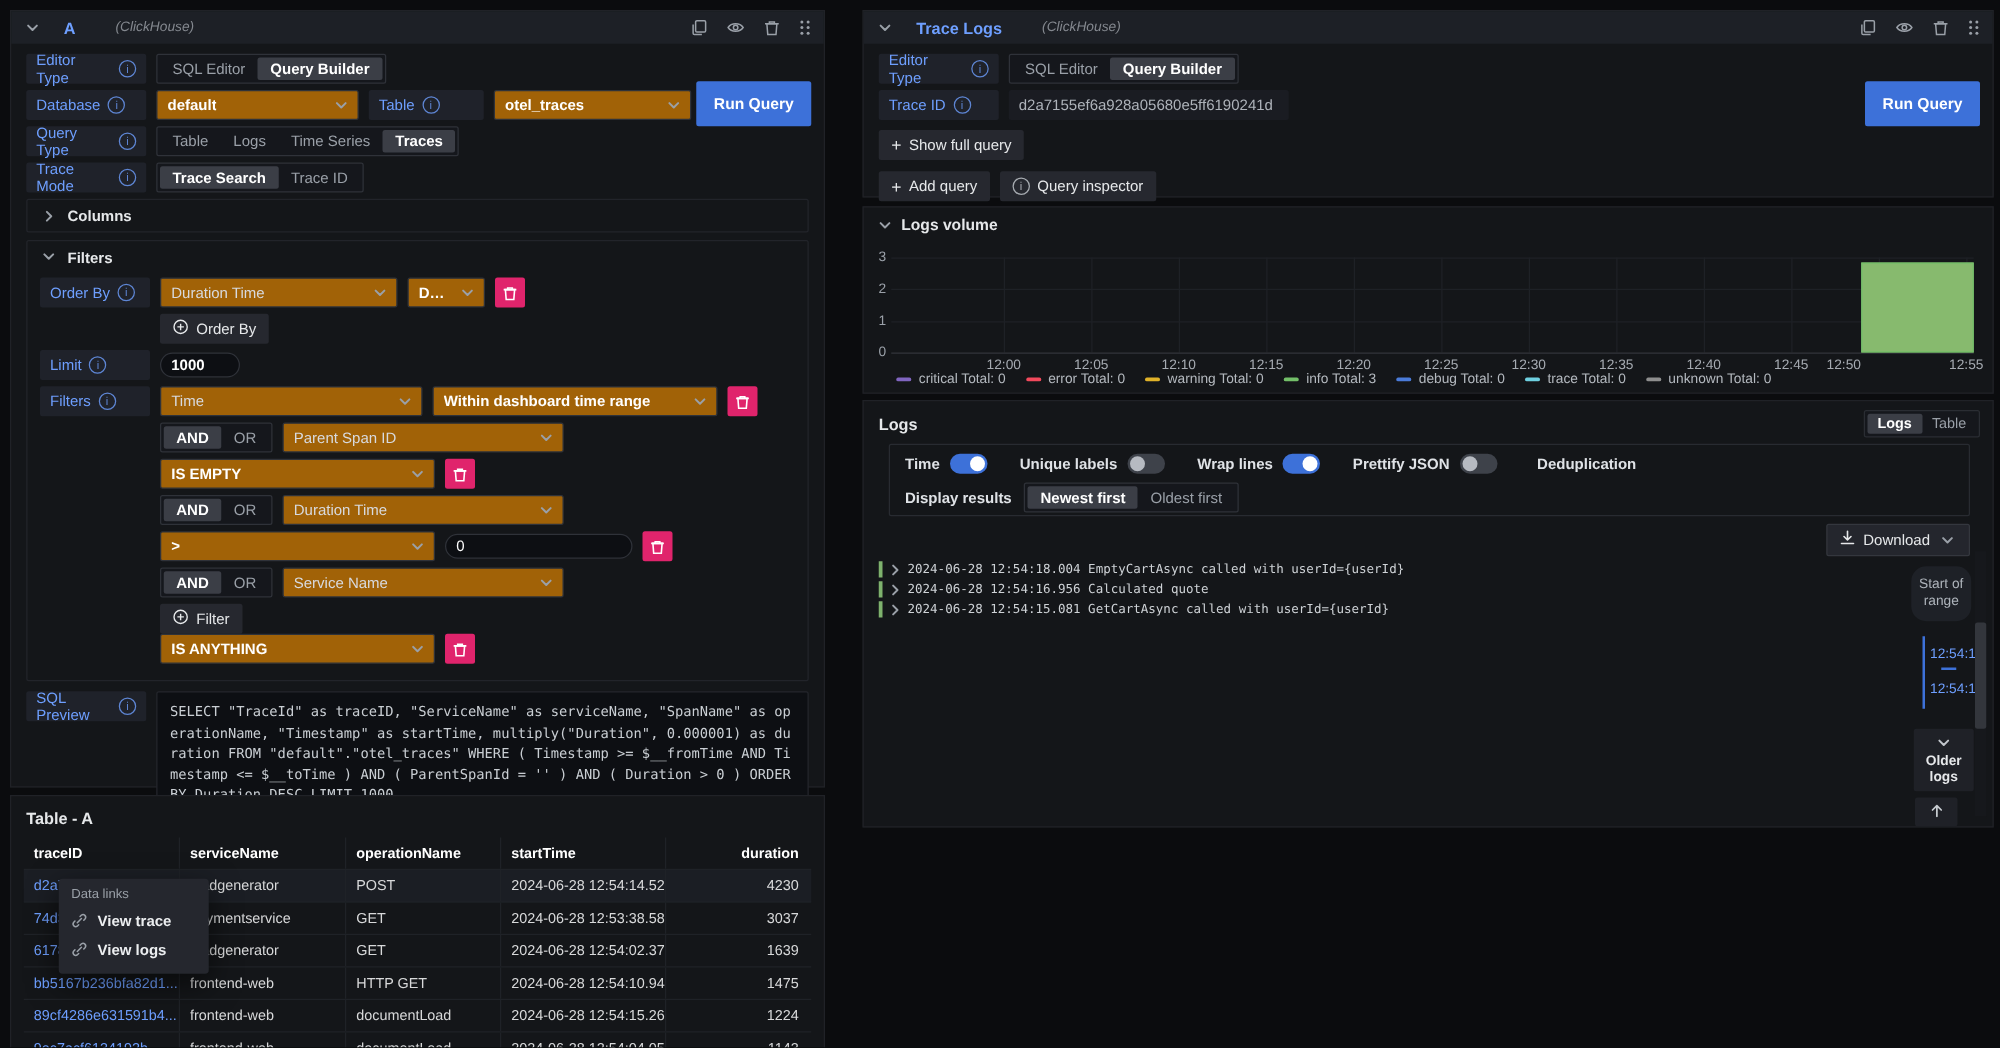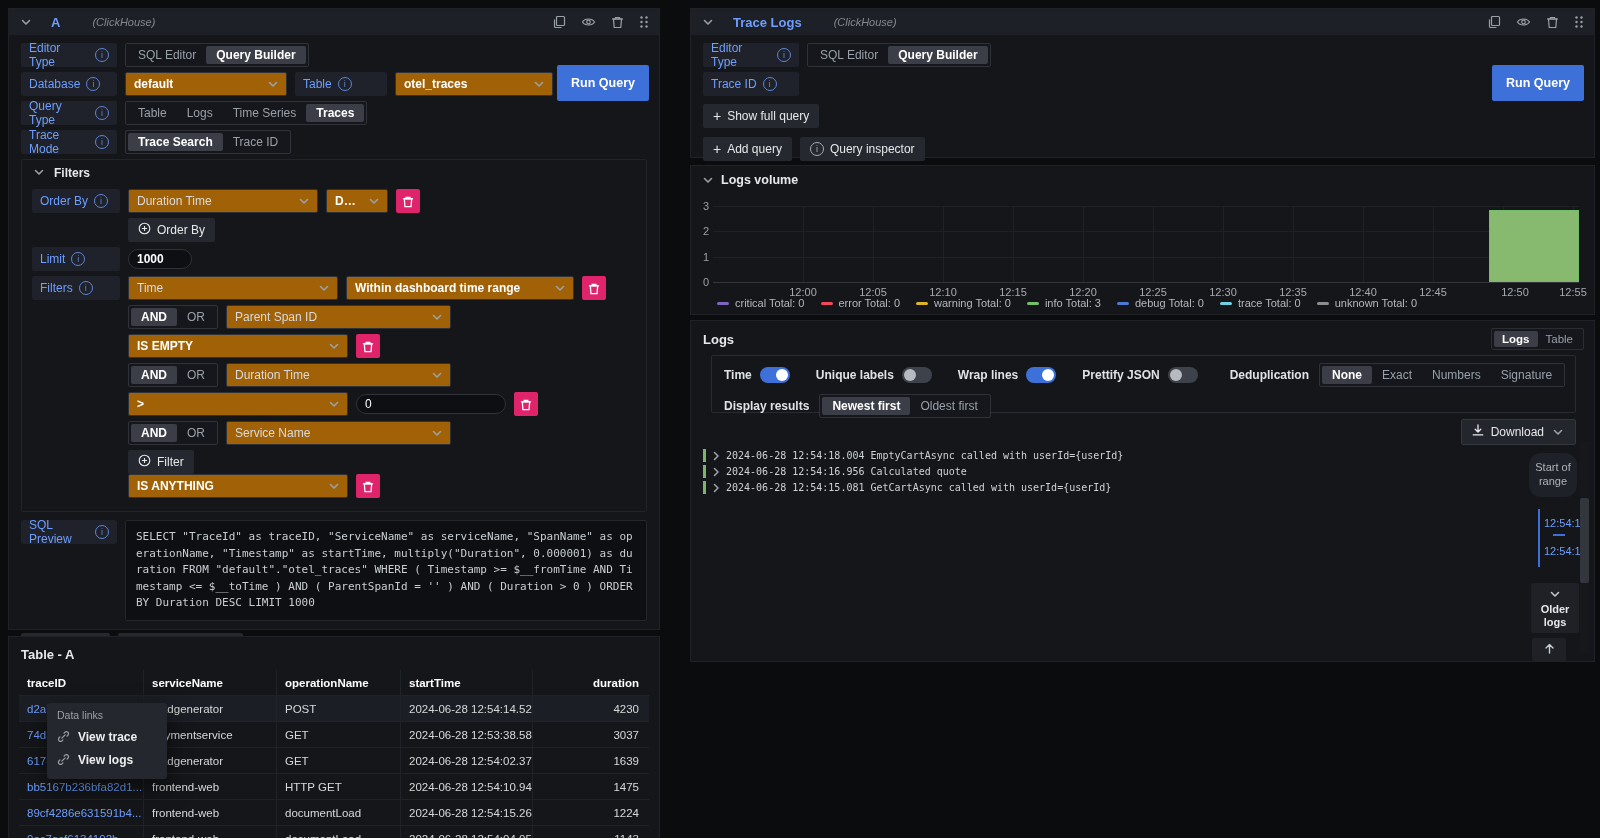--- a/index.html
+++ b/index.html
@@ -594,6 +594,7 @@
           <span>Trace ID</span>
             <span class="infoi">i</span>
         </div>
+        <div class="valbox w224">d2a7155ef6a928a05680e5ff6190241d</div>
       </div>
 
       <div class="frow" style="margin-top:8px;">

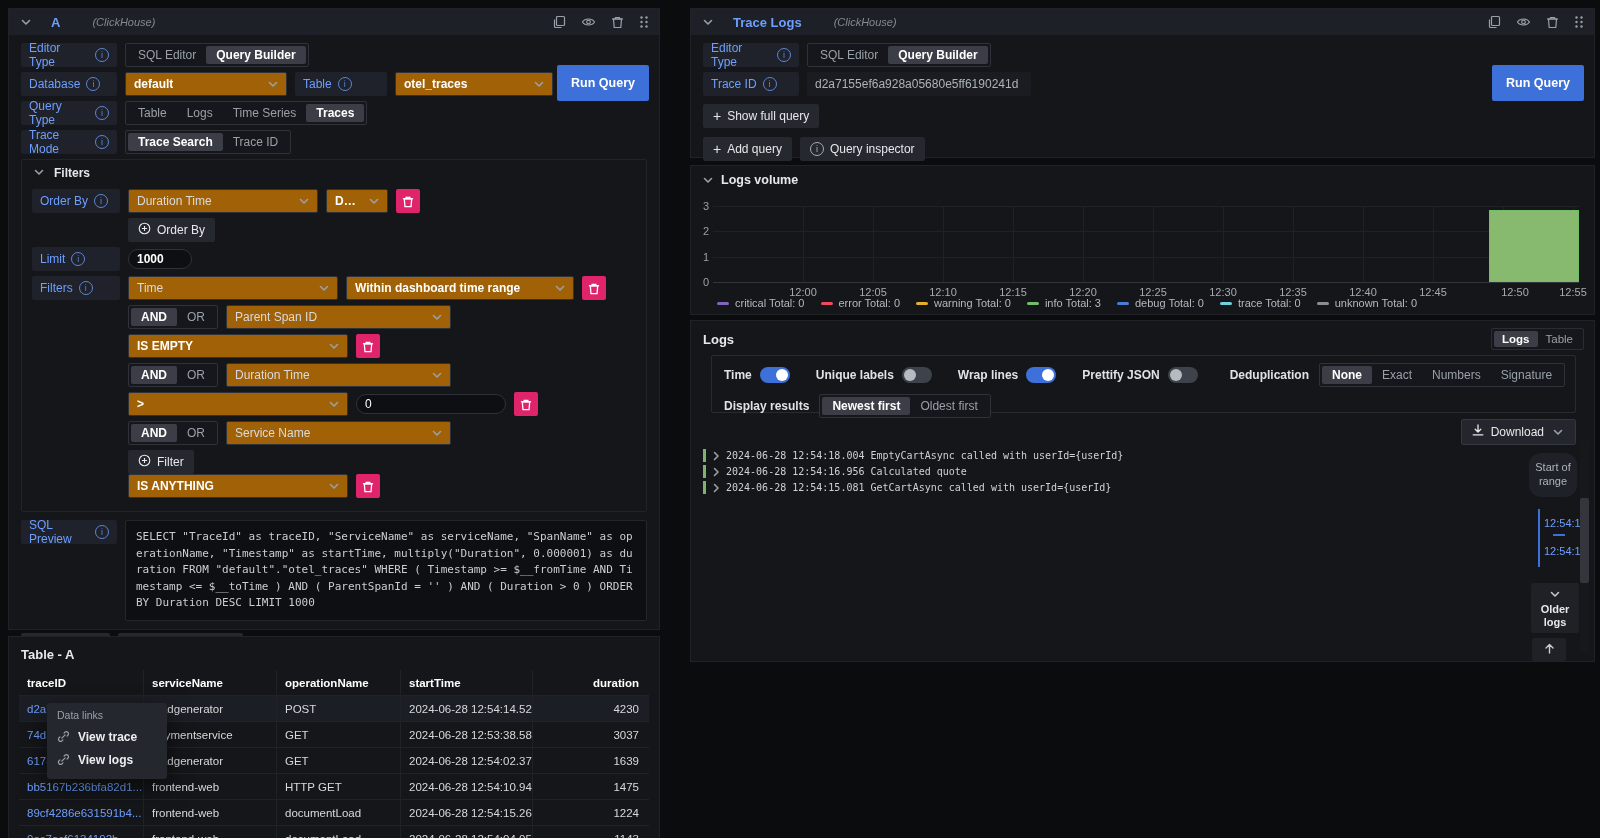--- a/index.html
+++ b/index.html
@@ -234,6 +234,16 @@
         </div>
       </div>
 
+      <div class="section">
+        <div class="sec-head">
+          <span class="chevbox icon-chev-right">
+              <svg width="7" height="10" viewBox="0 0 7 10" fill="none" stroke="currentColor" stroke-width="1.6" stroke-linecap="round" stroke-linejoin="round">
+                <path d="M1.5 1.5 L5 5 L1.5 8.5"></path>
+              </svg>
+            </span>
+          <span>Columns</span>
+        </div>
+      </div>
 
       <div class="section">
         <div class="sec-head">

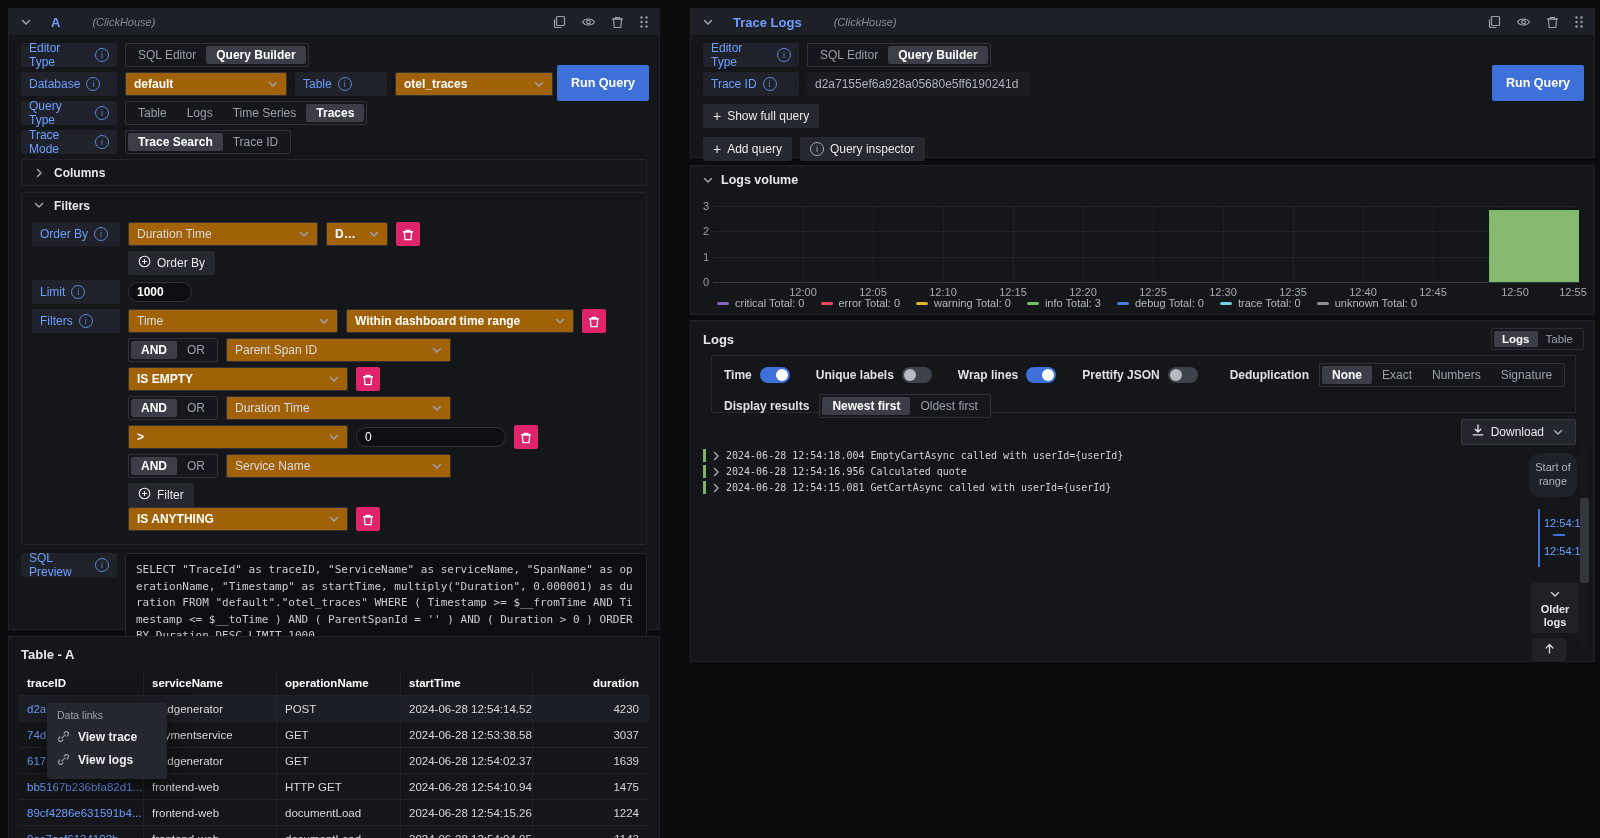--- a/index.html
+++ b/index.html
@@ -658,7 +658,7 @@
         <div class="gl" style="left: 742px; top: 40px; width: 1px; height: 76px;"></div>
         <div class="xlab" style="left: 722px; top: 120px;">12:45</div>
         <div class="gl" style="left: 812px; top: 40px; width: 1px; height: 76px;"></div>
-        <div class="xlab" style="left: 804px; top: 120px;">12:50</div>
+        <div class="xlab" style="left: 764px; top: 120px;">12:50</div>
         <div class="gl" style="left: 882px; top: 40px; width: 1px; height: 76px;"></div>
         <div class="xlab" style="left: 862px; top: 120px;">12:55</div>
         <div class="gl base" style="left: 22px; top: 116px; width: 866px; height: 1px;"></div>

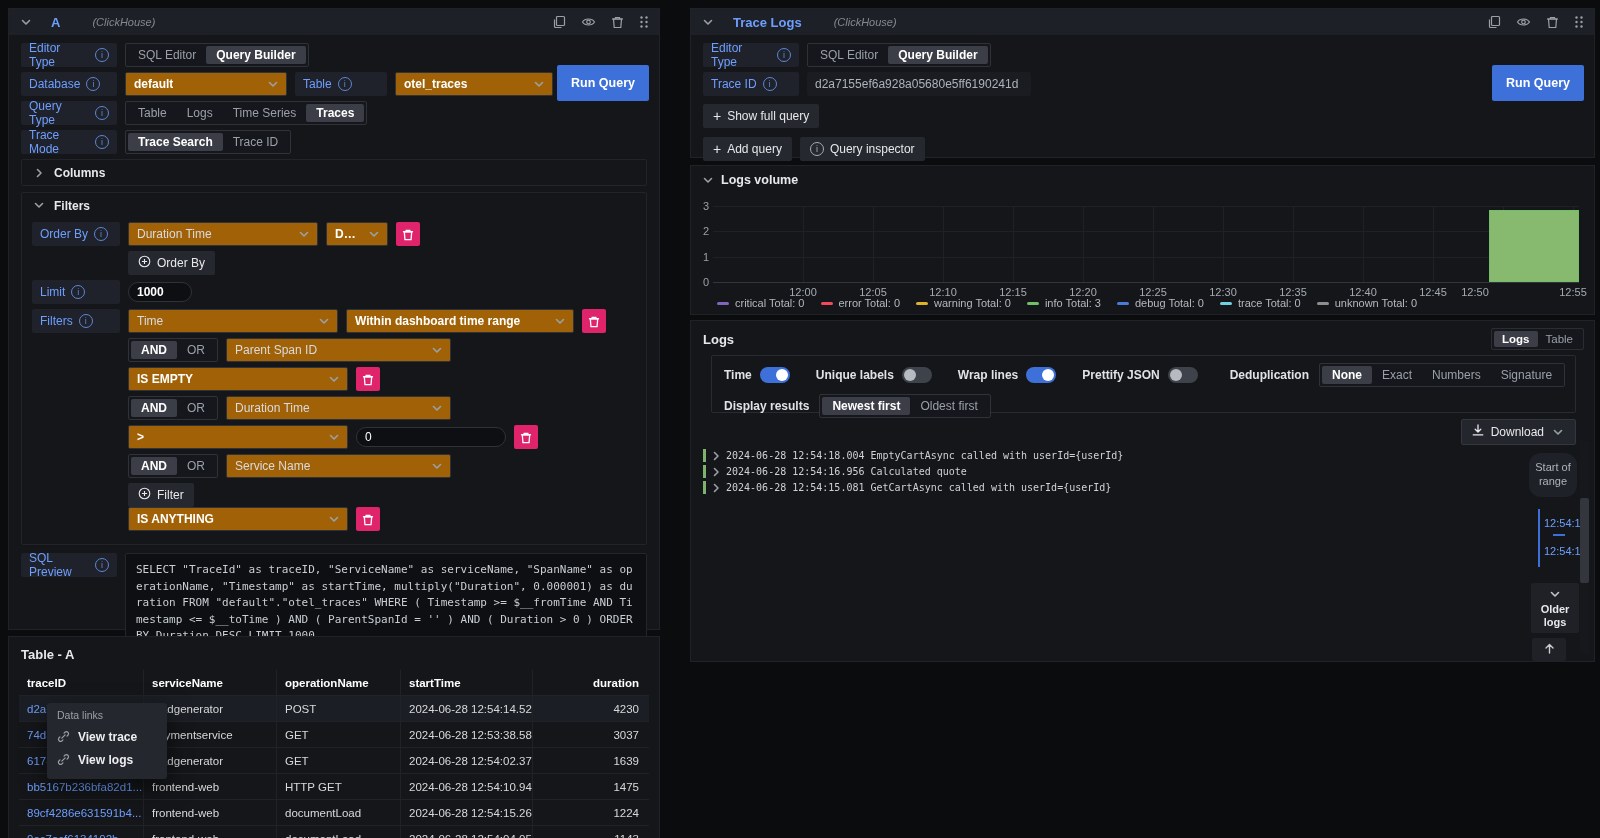--- a/index.html
+++ b/index.html
@@ -739,12 +739,6 @@
             </div>
           </div>
           <span class="tlab" style="margin-left:6px;">Deduplication</span>
-        <div class="seg">
-          <span class="opt sel">None</span>
-          <span class="opt">Exact</span>
-          <span class="opt">Numbers</span>
-          <span class="opt">Signature</span>
-        </div>
       </div>
       <div class="lrow">
         <span class="tlab">Display results</span>

